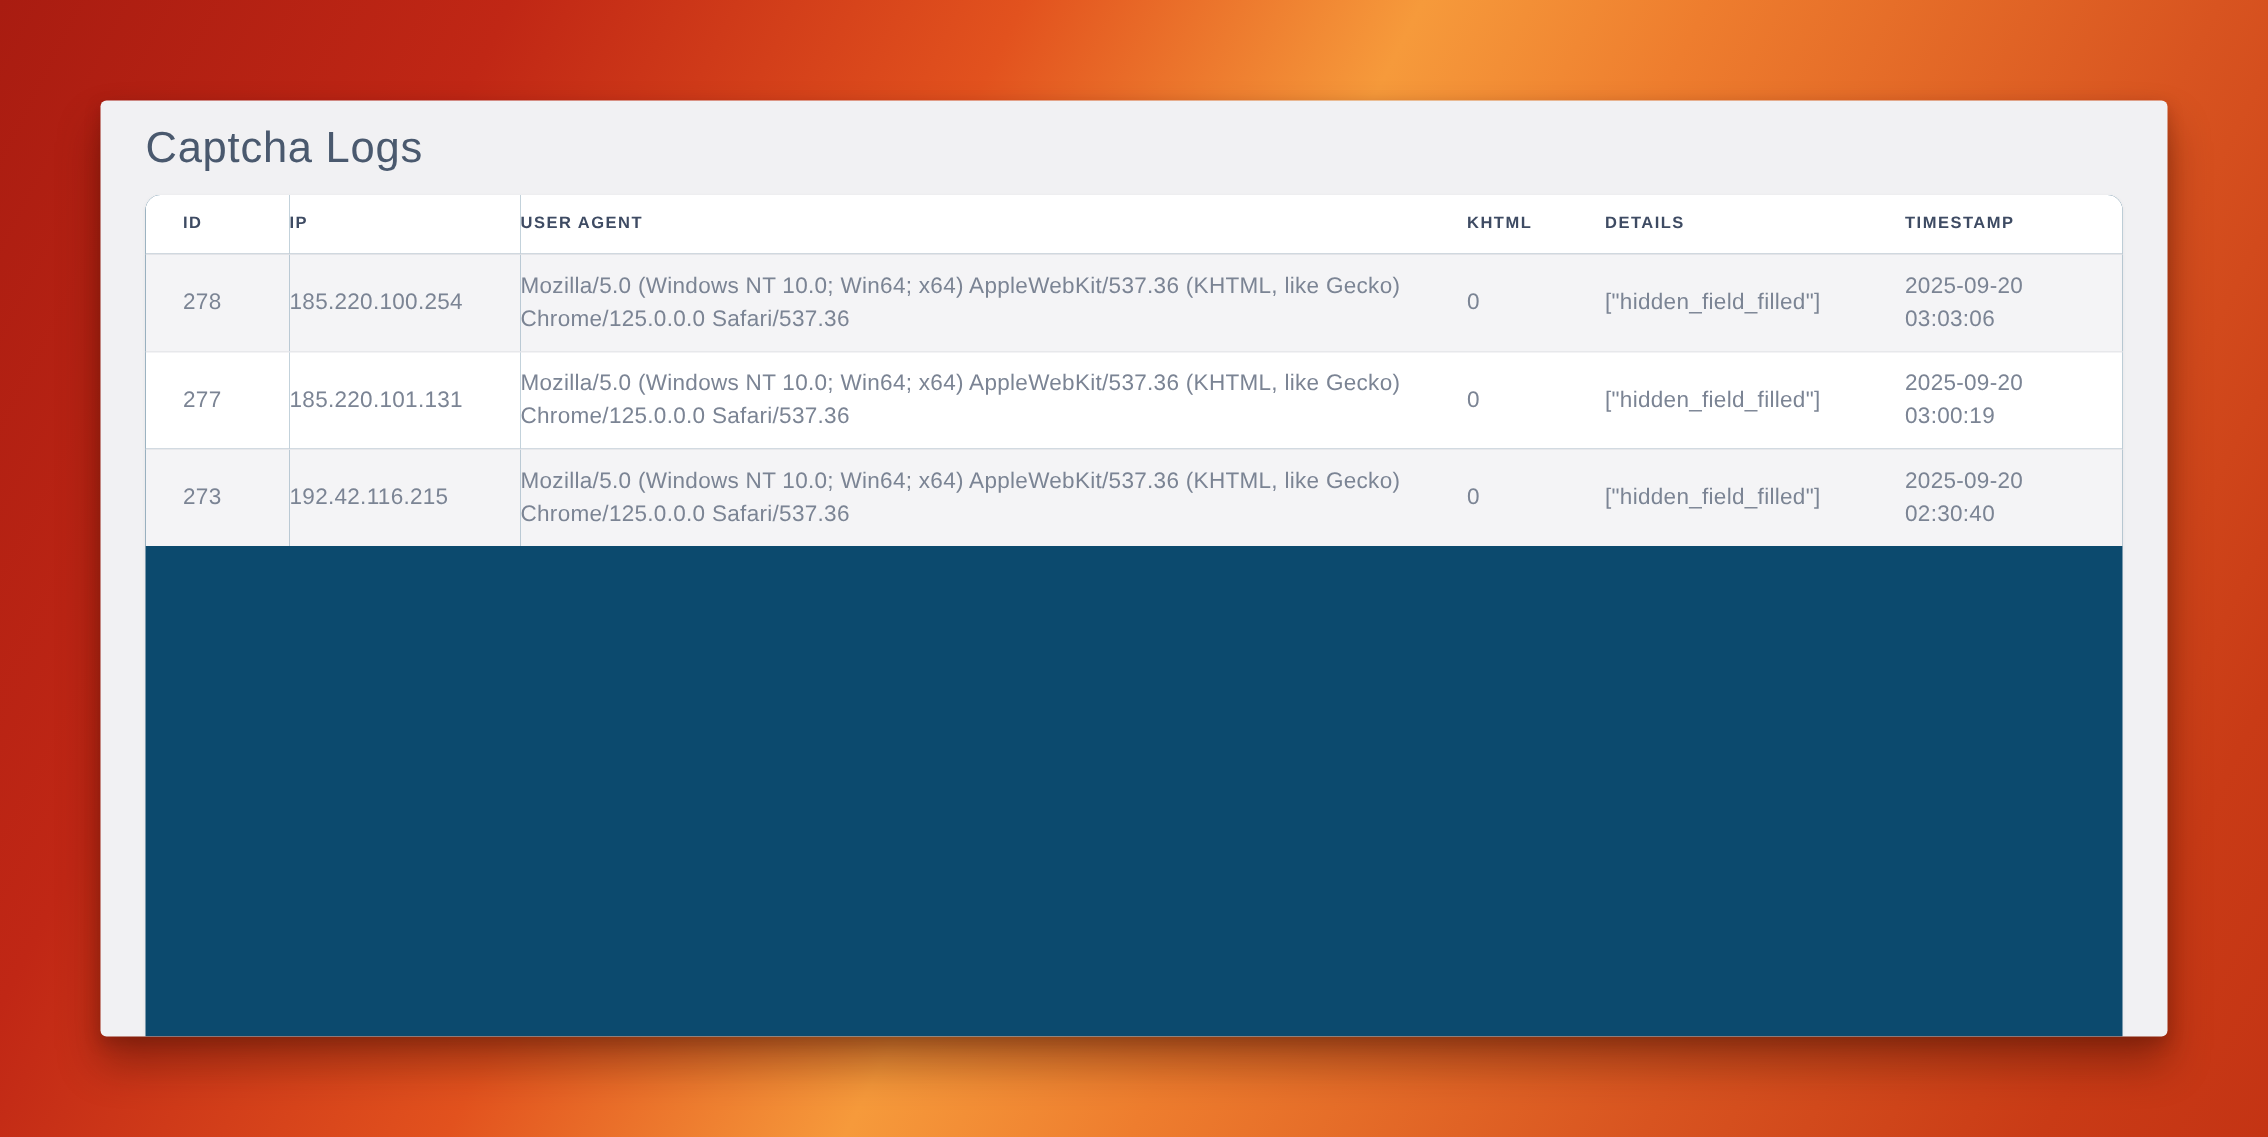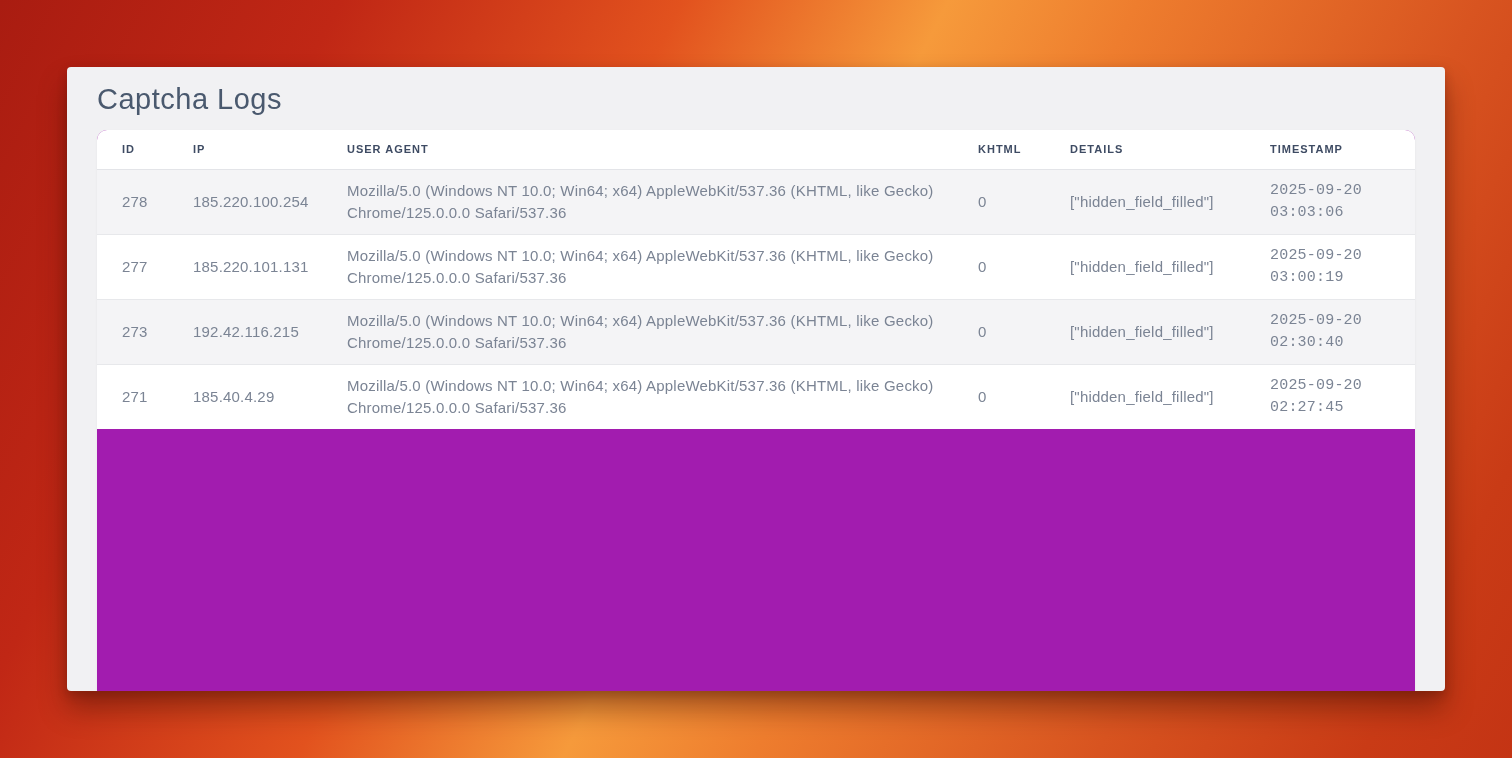--- a/index.html
+++ b/index.html
@@ -33,7 +33,7 @@
     color: #4a596e;
   }
   .table-wrap {
-    background: #a21caf;
+    background: #0c4a6e;
     border-radius: 10px 10px 0 0;
     height: calc(100% - 63px);
     overflow: hidden;

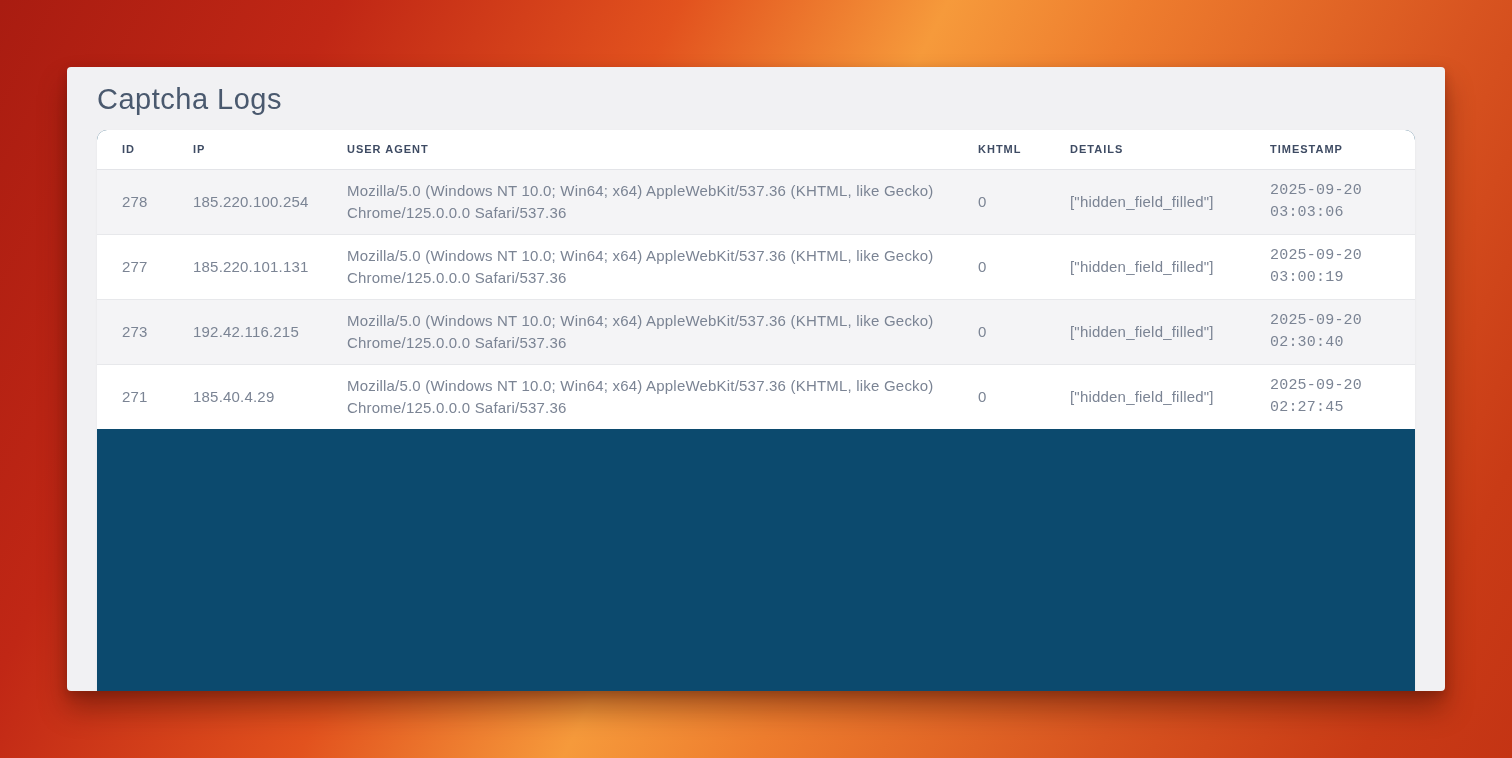--- a/index.html
+++ b/index.html
@@ -76,7 +76,7 @@
     padding: 10px 10px 10px 0;
   }
   td.cell-ua { padding-right: 24px; }
-  td.cell-ts { padding-right: 42px; font-family: Liberation Mono, monospace; }
+  td.cell-ts { padding-right: 42px; }
 </style>
 </head>
 <body>

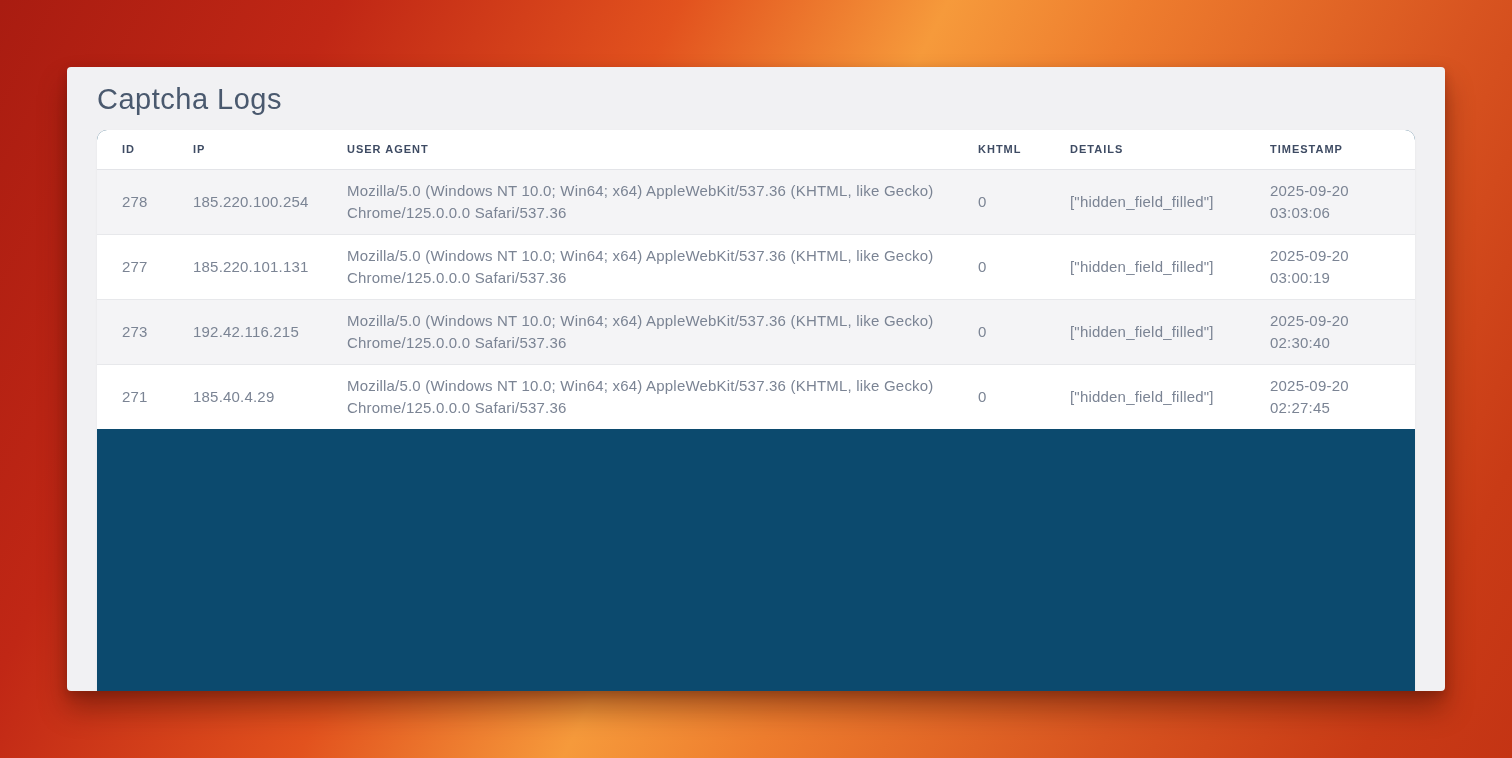--- a/index.html
+++ b/index.html
@@ -136,14 +136,6 @@
   </tr>
 
 
-  <tr>
-    <td class="cell-id">271</td>
-    <td class="cell-ip">185.40.4.29</td>
-    <td class="cell-ua">Mozilla/5.0 (Windows NT 10.0; Win64; x64) AppleWebKit/537.36 (KHTML, like Gecko) Chrome/125.0.0.0 Safari/537.36</td>
-    <td class="cell-score">0</td>
-    <td class="cell-details">["hidden_field_filled"]</td>
-    <td class="cell-ts">2025-09-20 02:27:45</td>
-  </tr>
 </tbody>
       </table>
     </div>

